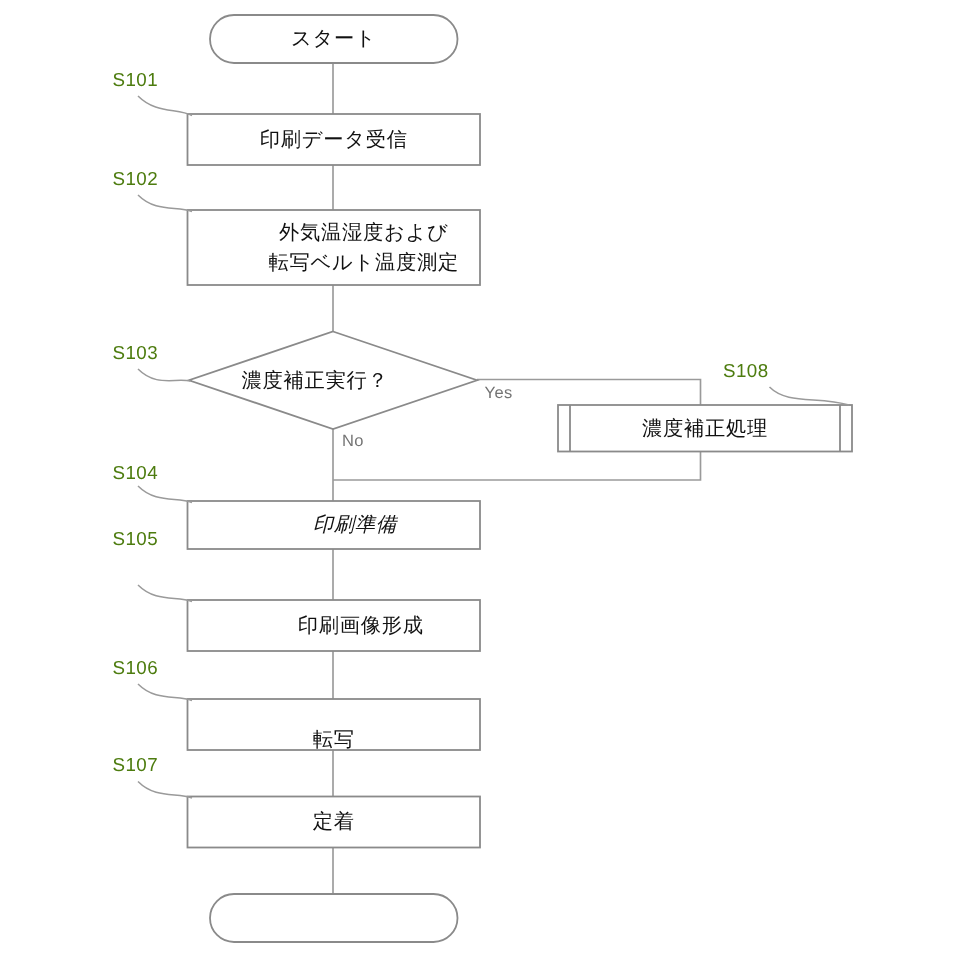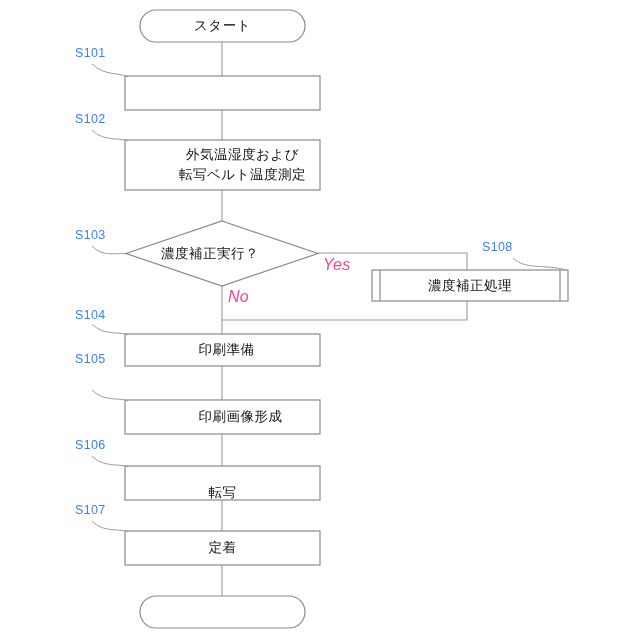--- a/index.html
+++ b/index.html
@@ -32,7 +32,7 @@
     position:absolute;
     font-size:12.5px;
     letter-spacing:0.3px;
-    color:#3b82f6;
+    color:#4d7c0f;
     font-family:"Liberation Sans","DejaVu Sans",sans-serif;
   }
   .branch-label{

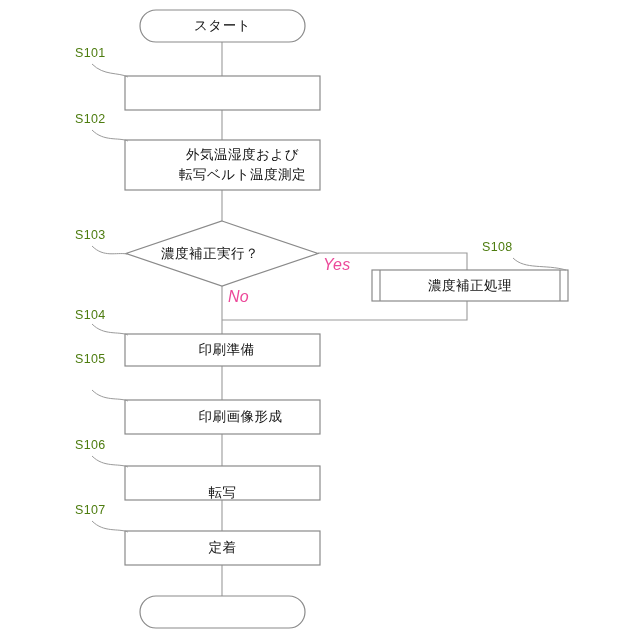--- a/index.html
+++ b/index.html
@@ -98,6 +98,7 @@
 
   <div class="node-text" style="left:140px;top:10px;width:165px;height:32px;">スタート</div>
 
+  <div class="node-text" style="left:125px;top:76px;width:195px;height:34px;">印刷データ受信</div>
 
   <div class="node-text" style="left:125px;top:140px;width:195px;height:50px;padding-left:20px;">外気温湿度および
 転写ベルト温度測定</div>

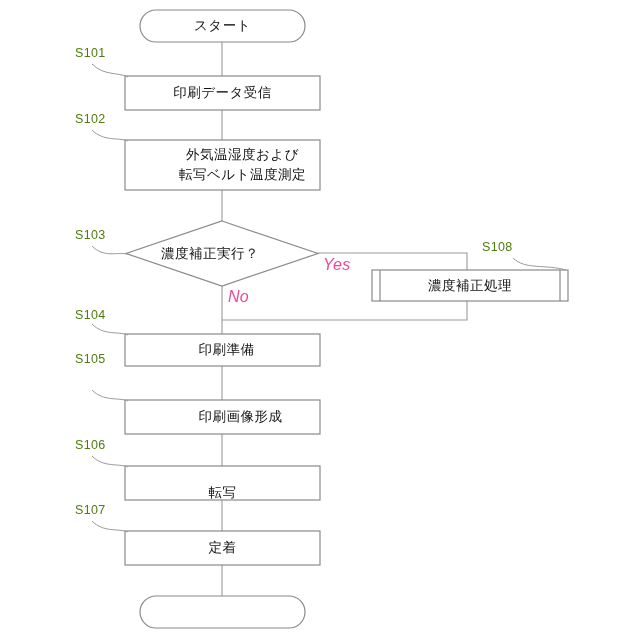--- a/index.html
+++ b/index.html
@@ -37,10 +37,9 @@
   }
   .branch-label{
     position:absolute;
-    font-size:16px;
+    font-size:11px;
     letter-spacing:0.3px;
-    color:#ec4899;
-    font-style:italic;
+    color:#737373;
   }
 </style>
 </head>

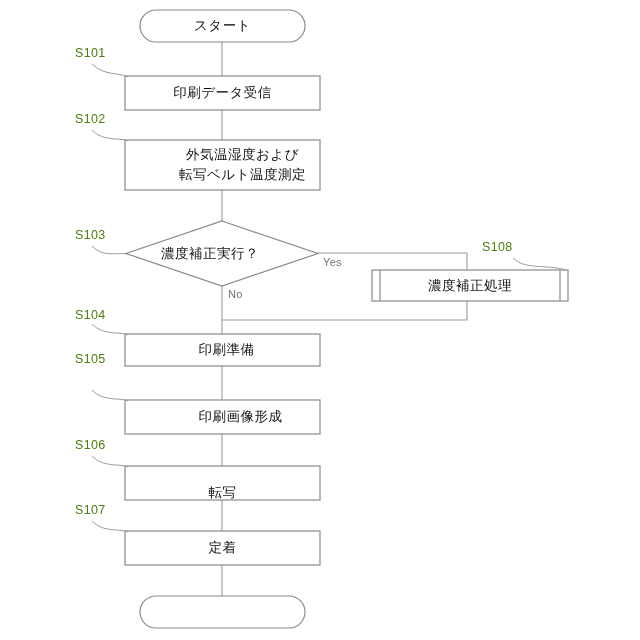--- a/index.html
+++ b/index.html
@@ -106,7 +106,7 @@
 
   <div class="node-text" style="left:382px;top:270px;width:176px;height:31px;">濃度補正処理</div>
 
-  <div class="node-text" style="left:129px;top:334px;width:195px;height:32px;">印刷準備</div>
+  <div class="node-text" style="left:139px;top:334px;width:195px;height:32px;font-style:italic;">印刷準備</div>
 
   <div class="node-text" style="left:143px;top:400px;width:195px;height:34px;">印刷画像形成</div>
 

